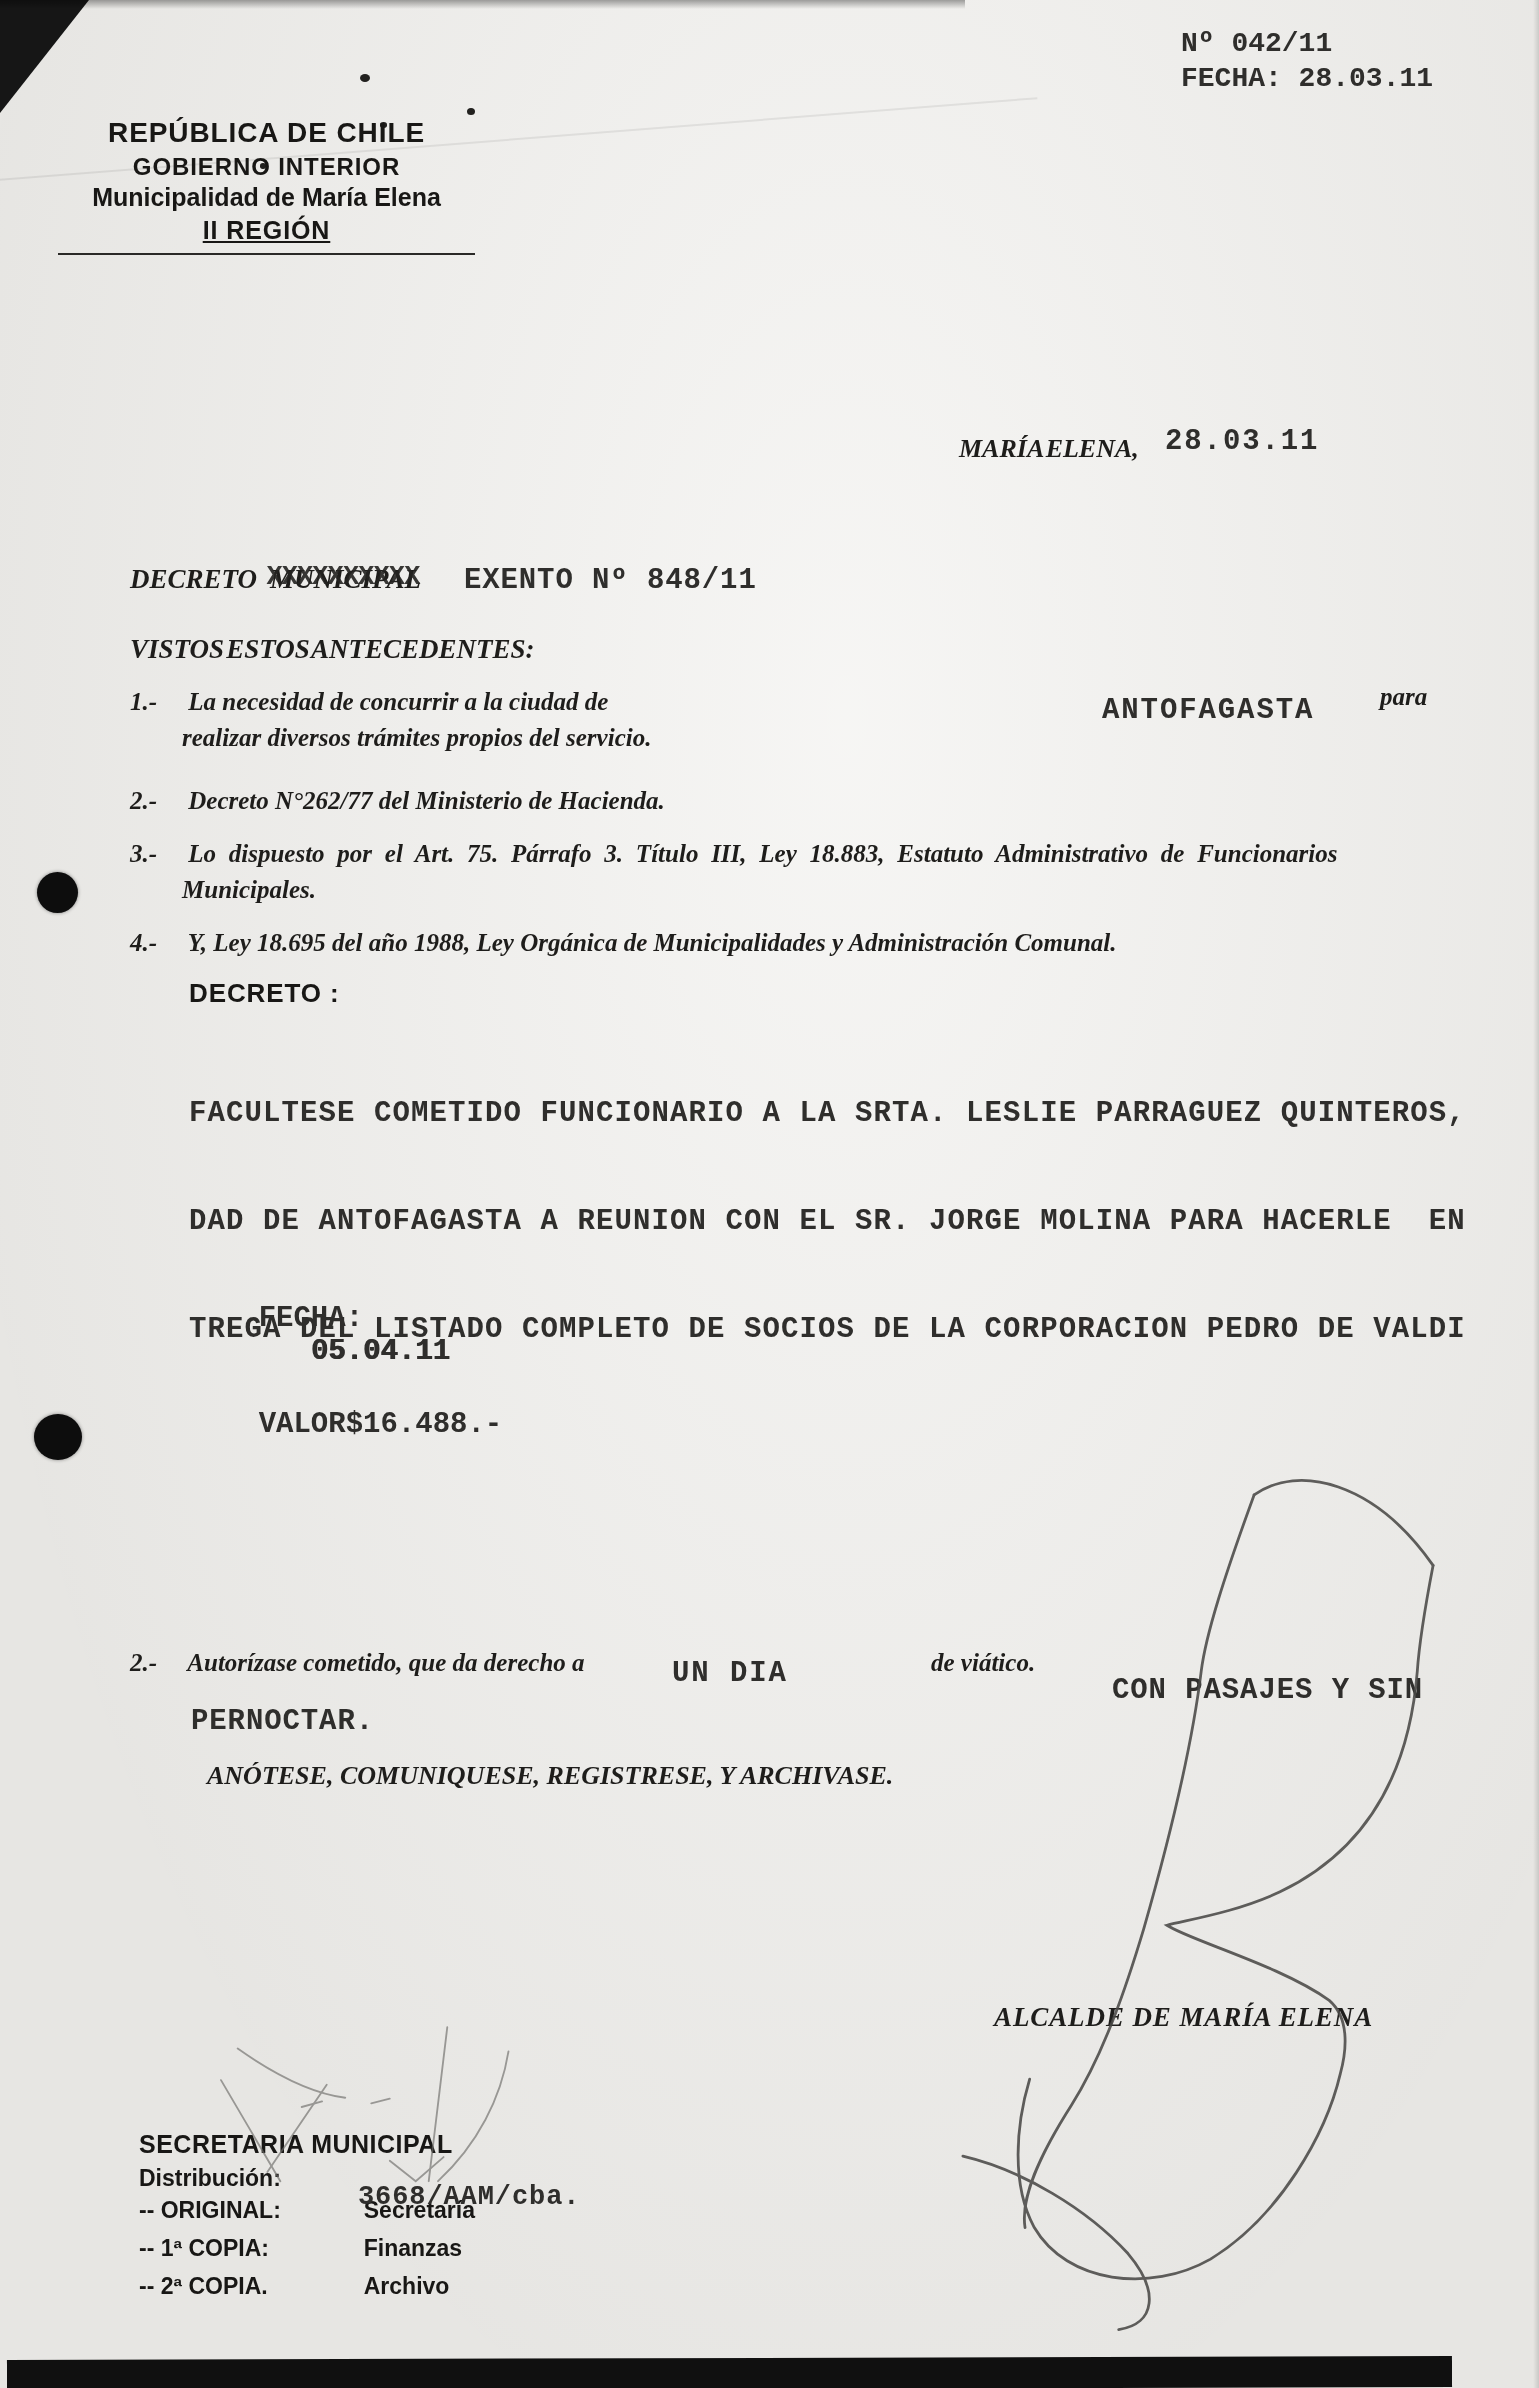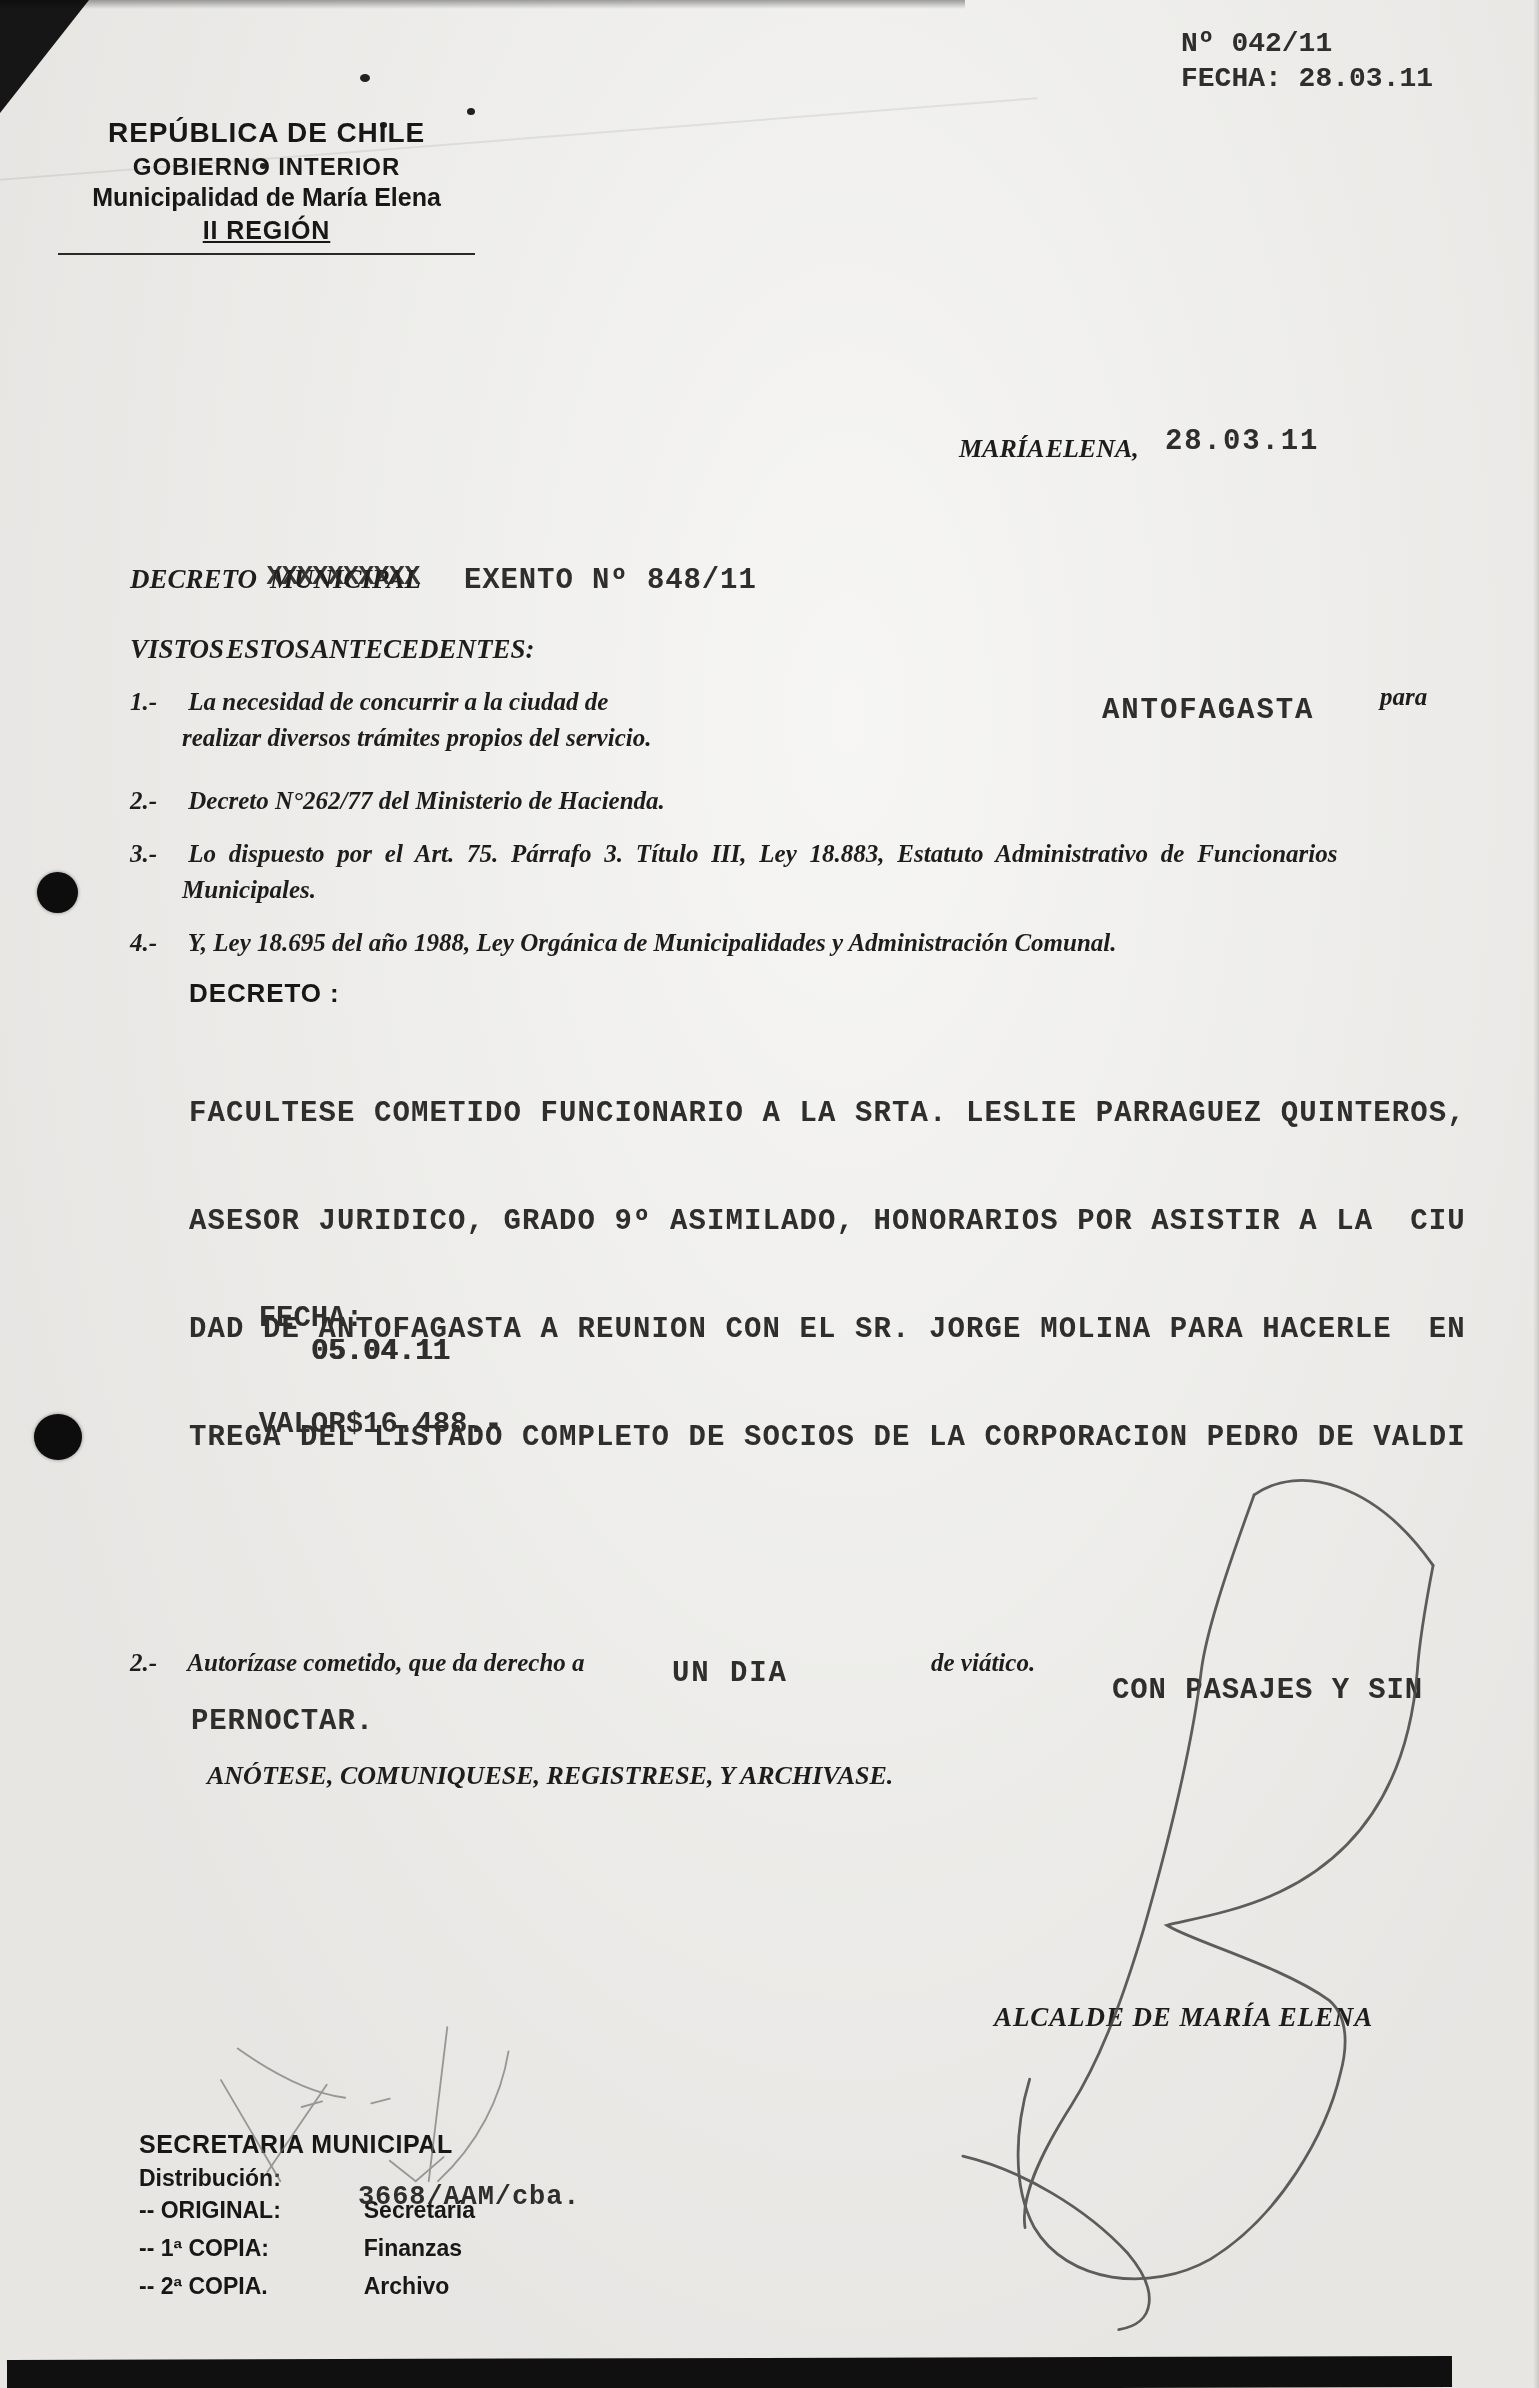--- a/index.html
+++ b/index.html
@@ -107,7 +107,6 @@
 
   <div class="abs mono typed-body" style="left:189px;top:1024px;">
     <div>FACULTESE COMETIDO FUNCIONARIO A LA SRTA. LESLIE PARRAGUEZ QUINTEROS,</div>
-    <div>ASESOR JURIDICO, GRADO 9º ASIMILADO, HONORARIOS POR ASISTIR A LA  CIU</div>
     <div>DAD DE ANTOFAGASTA A REUNION CON EL SR. JORGE MOLINA PARA HACERLE  EN</div>
     <div>TREGA DEL LISTADO COMPLETO DE SOCIOS DE LA CORPORACION PEDRO DE VALDI</div>
   </div>

